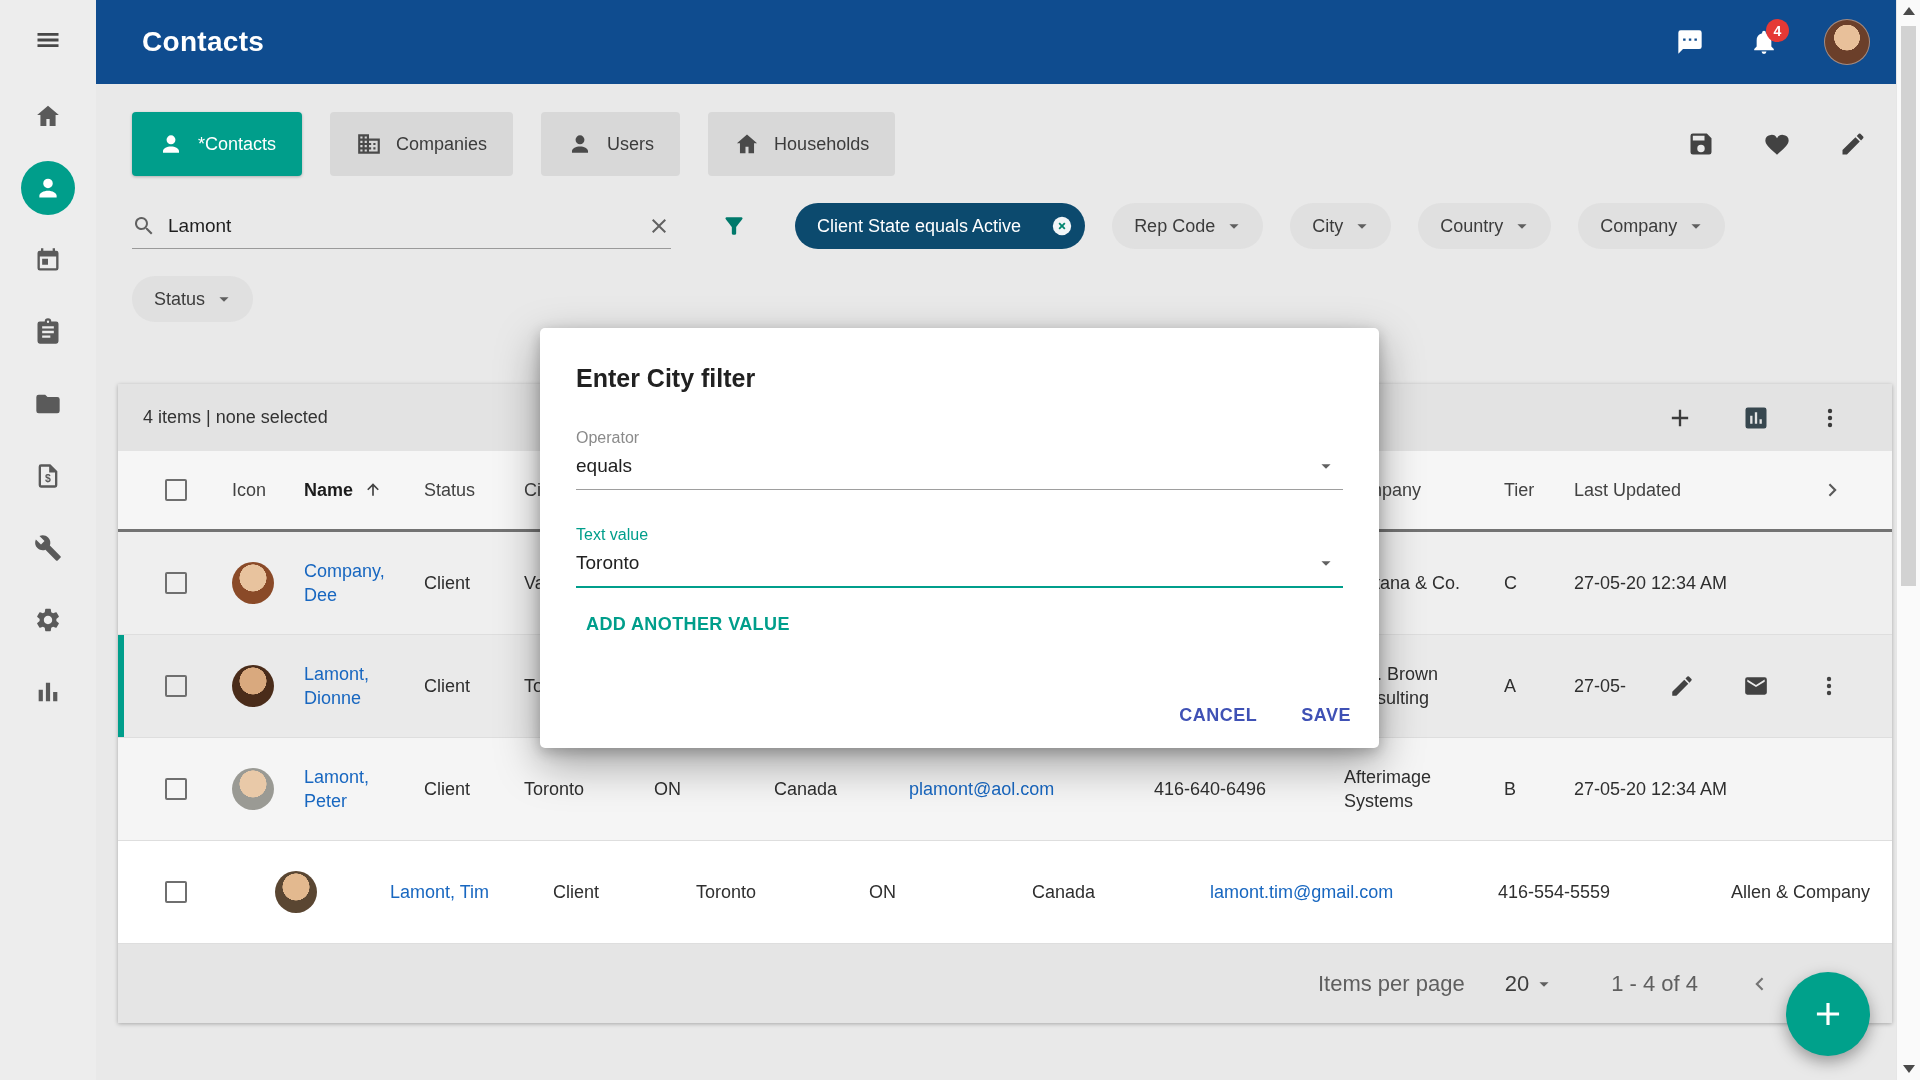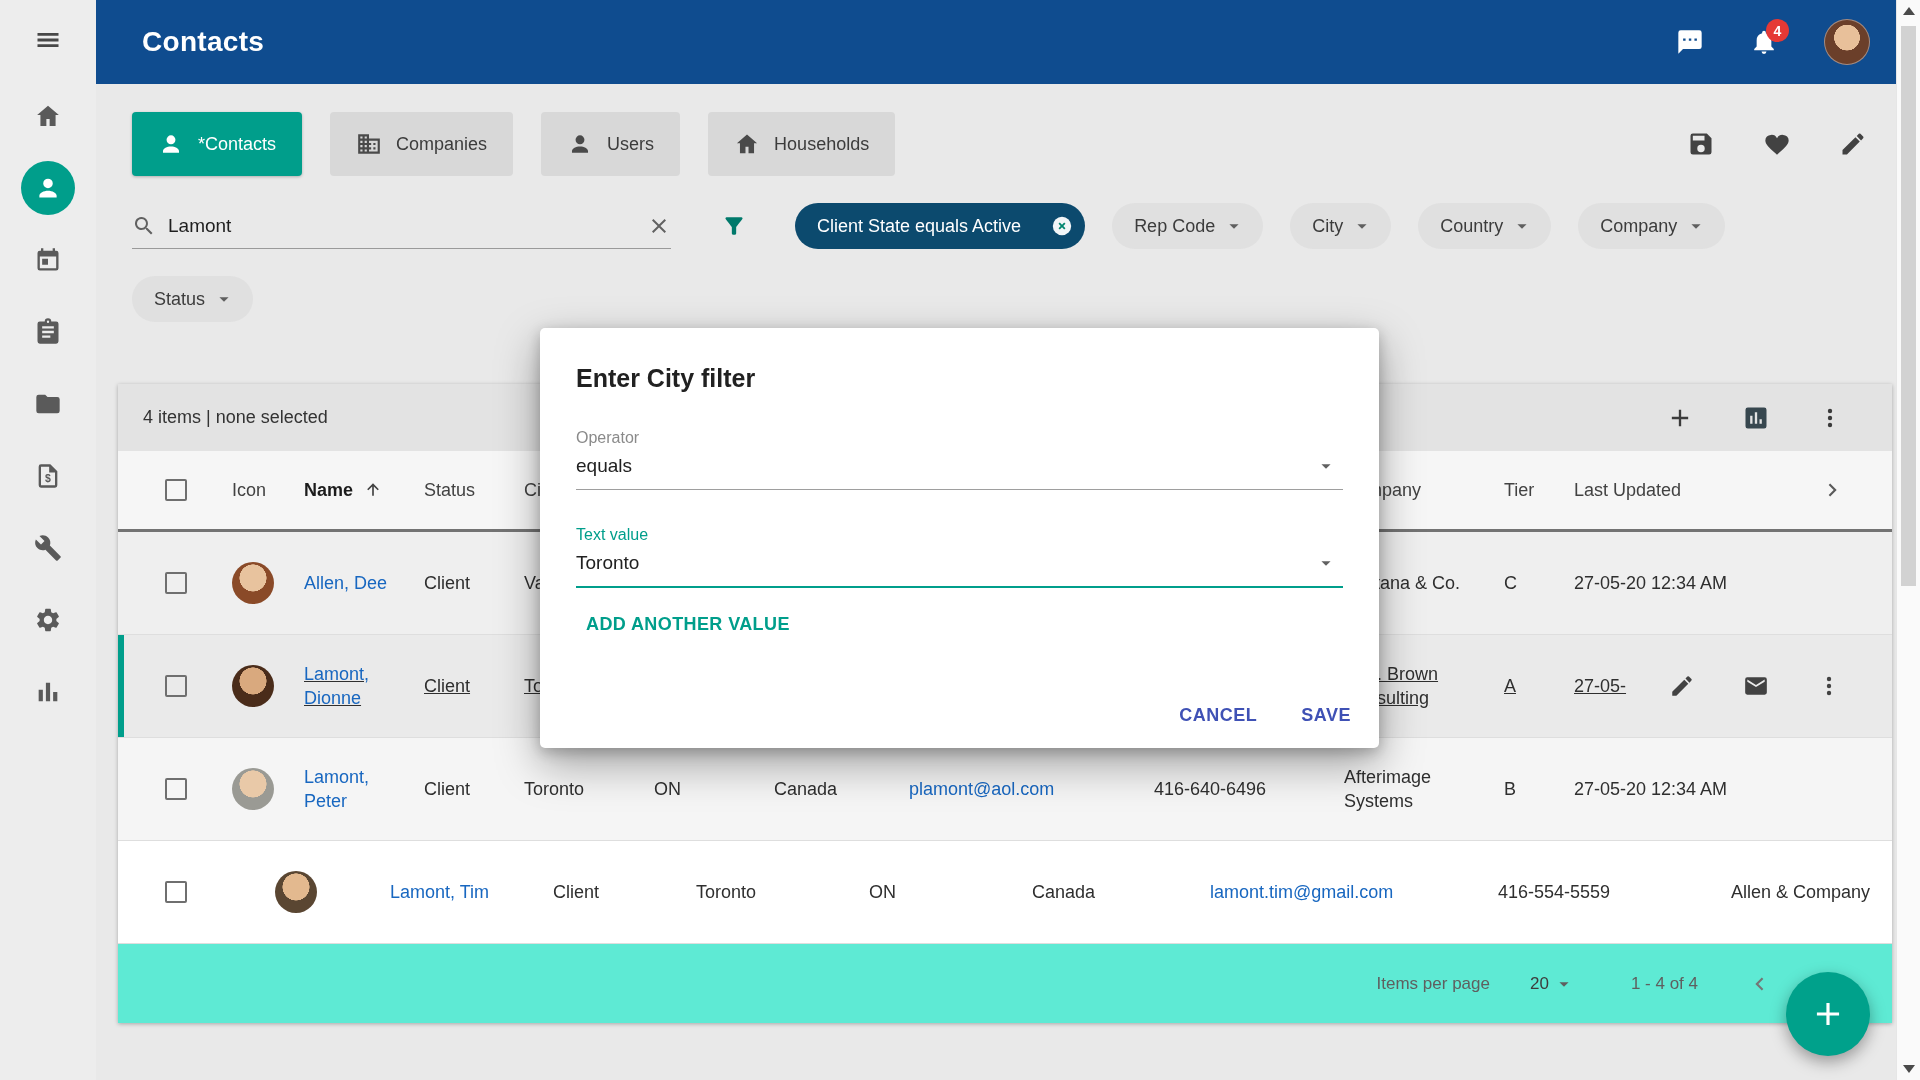--- a/index.html
+++ b/index.html
@@ -340,7 +340,7 @@
       <div class="cell-avatar">
           <span class="p-avatar av1"></span>
         </div>
-      <div class="cell"><a class="link">Allen, Dee</a></div>
+      <div class="cell"><a class="link">Company, Dee</a></div>
       <div class="cell">Client</div>
       <div class="cell">Vancouver</div>
       <div class="cell"></div>

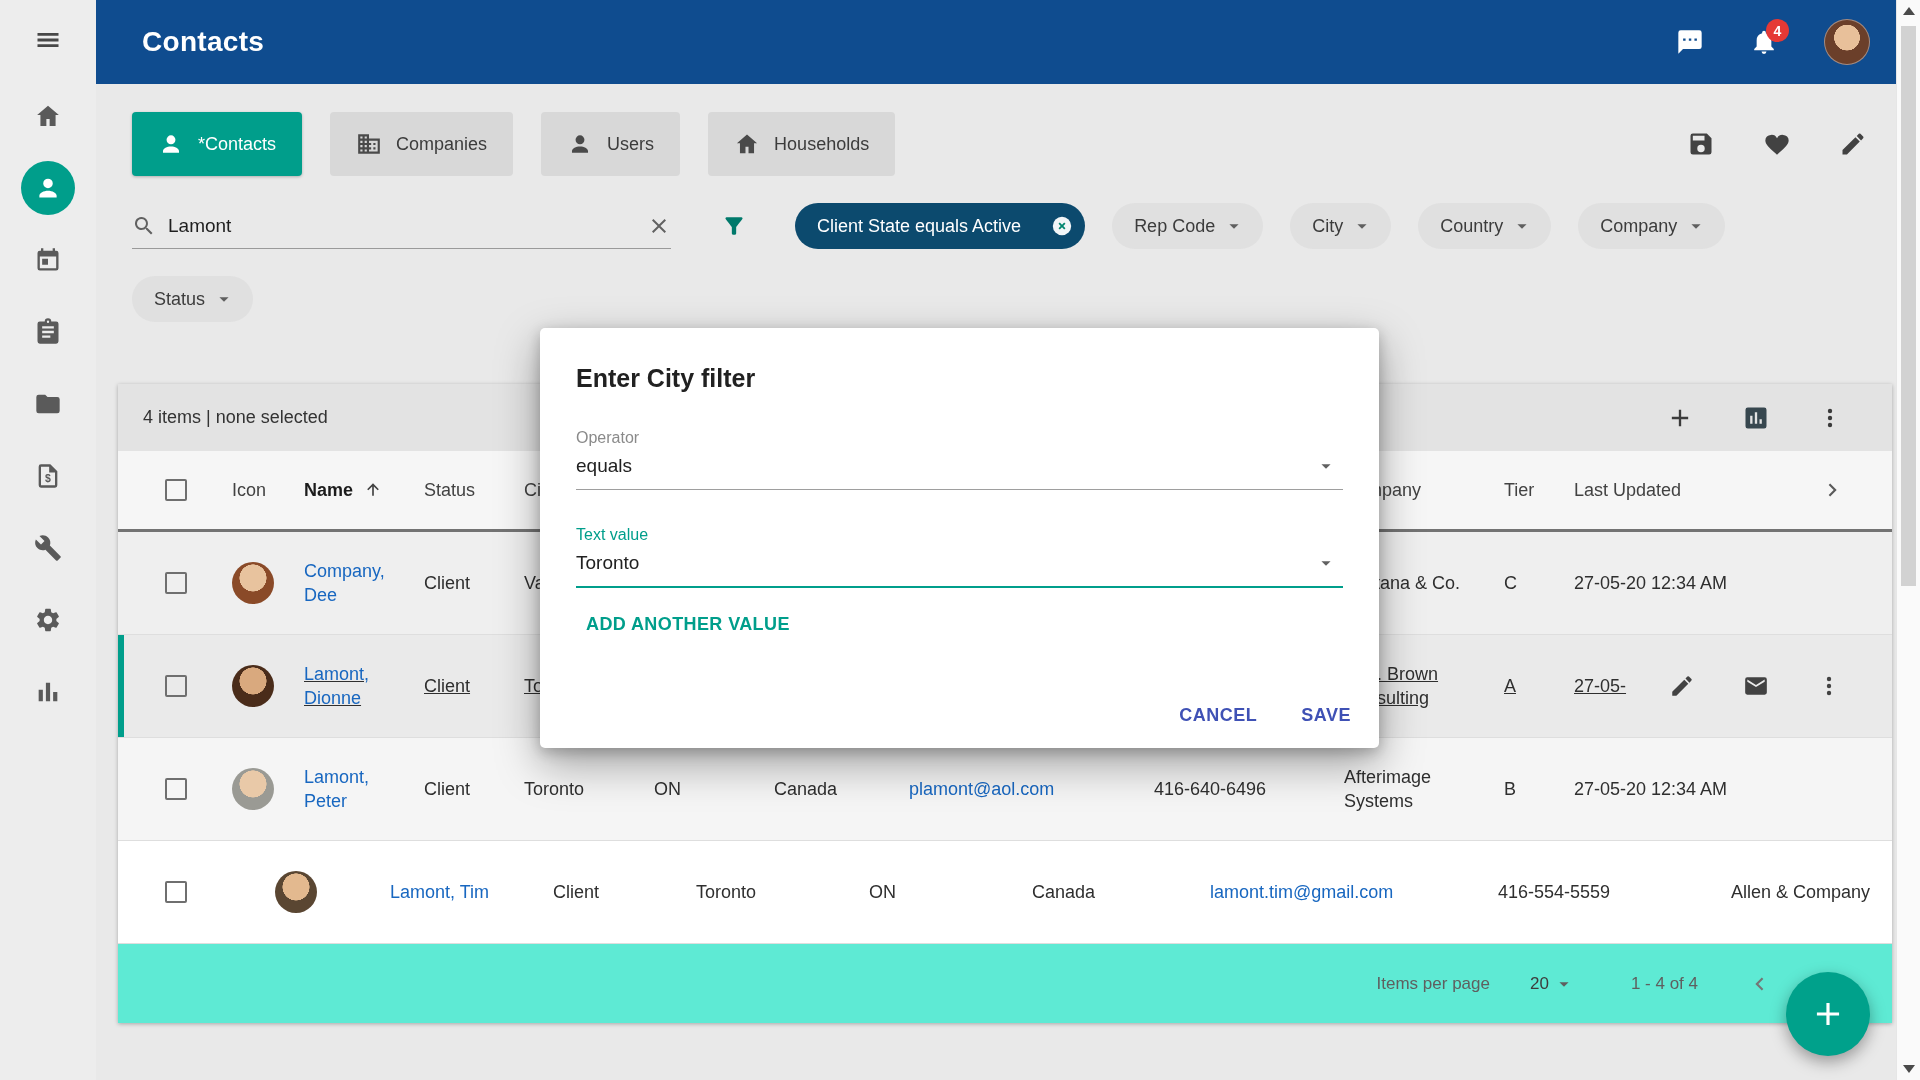--- a/index.html
+++ b/index.html
@@ -59,7 +59,7 @@
   .sort-ic { width:20px; height:20px; fill:#424242; }
   .head-chevron { display:flex; justify-content:flex-end; padding-right:46px; color:#5a5a5a; }
   .row { height:103px; position:relative; border-bottom:1px solid #dedede; font-size:18px; color:#2f2f2f; }
-  .r1 { background:#efefef; } .r2 { background:#eaeaea;text-decoration:underline; } .r3 { background:#f5f5f5; } .r4 { background:#ffffff;gap:43px; }
+  .r1 { background:#efefef; } .r2 { background:#eaeaea; } .r3 { background:#f5f5f5; } .r4 { background:#ffffff;gap:43px; }
   .sel-bar { position:absolute; left:0; top:0; bottom:0; width:6px; background:#009E8B; }
   .p-avatar { width:42px; height:42px; border-radius:50%; }
   .av1 { background:radial-gradient(circle at 50% 38%, #e8c39e 0 40%, #8a4a28 41%); }

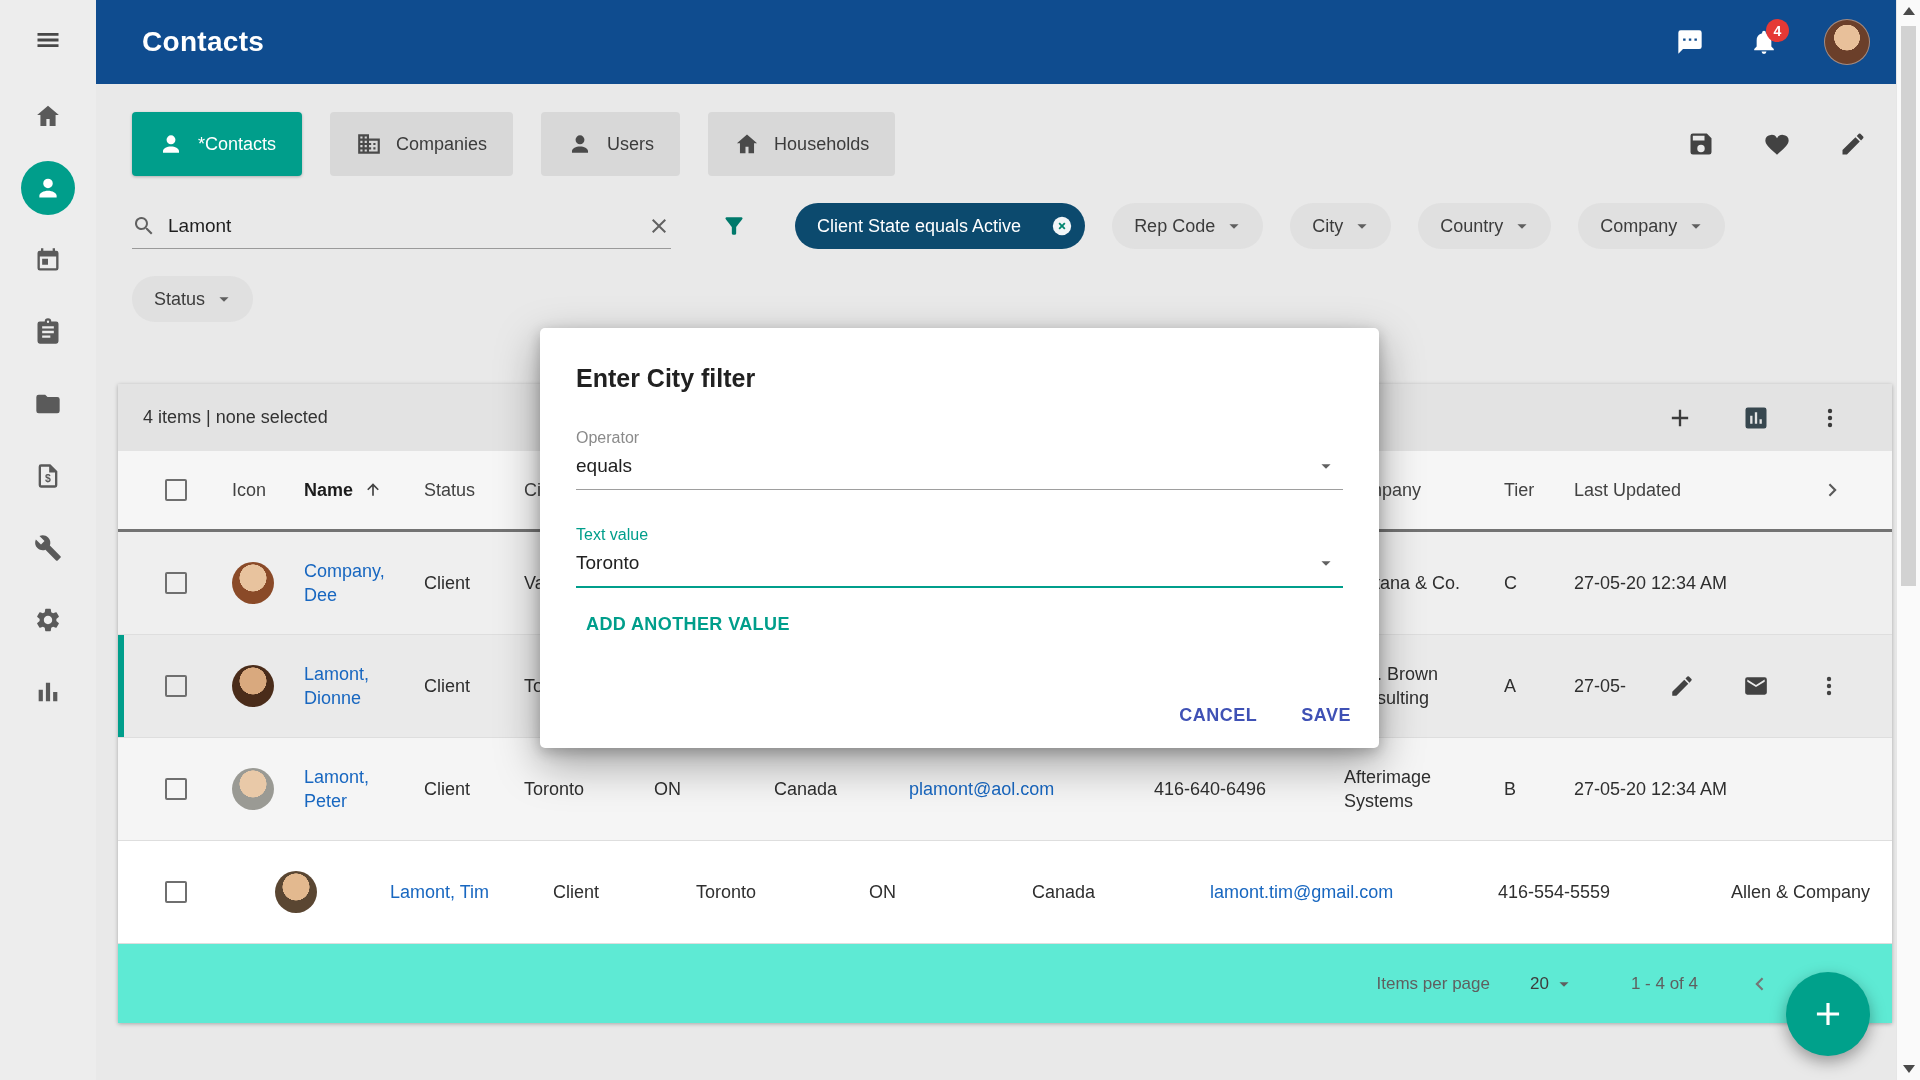--- a/index.html
+++ b/index.html
@@ -70,7 +70,7 @@
   .row-actions { position:absolute; right:0; top:0; height:100%; display:flex; align-items:center; gap:48px; padding:0 51px 0 26px; background:inherit; color:#424242; }
   .row-actions button { background:none; border:none; color:#424242; cursor:pointer; }
 
-  .pagination { position:absolute; left:0; right:0; bottom:0; height:79px; background:#5eead4; display:flex; align-items:center; justify-content:flex-end; font-size:17px; color:#5f5f5f; padding-right:120px; }
+  .pagination { position:absolute; left:0; right:0; bottom:0; height:79px; background:#e5e5e5; display:flex; align-items:center; justify-content:flex-end; font-size:22px; color:#5f5f5f; padding-right:120px; }
   .pg-size { display:flex; align-items:center; gap:4px; margin-left:40px; color:#3d3d3d; cursor:pointer; }
   .pg-range { margin-left:56px; }
   .pg-prev { margin-left:48px; background:none; border:none; color:#757575; cursor:pointer; }

